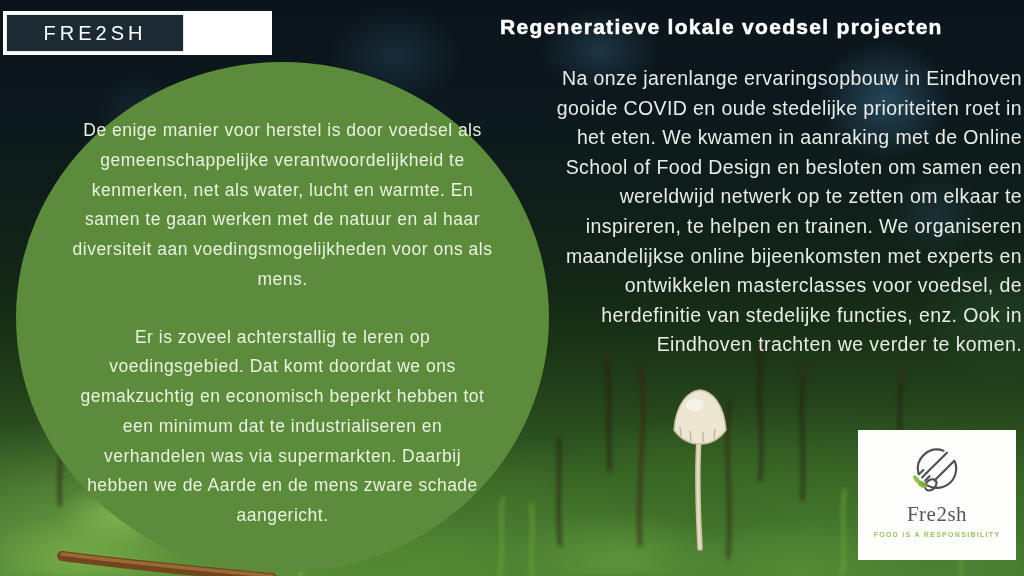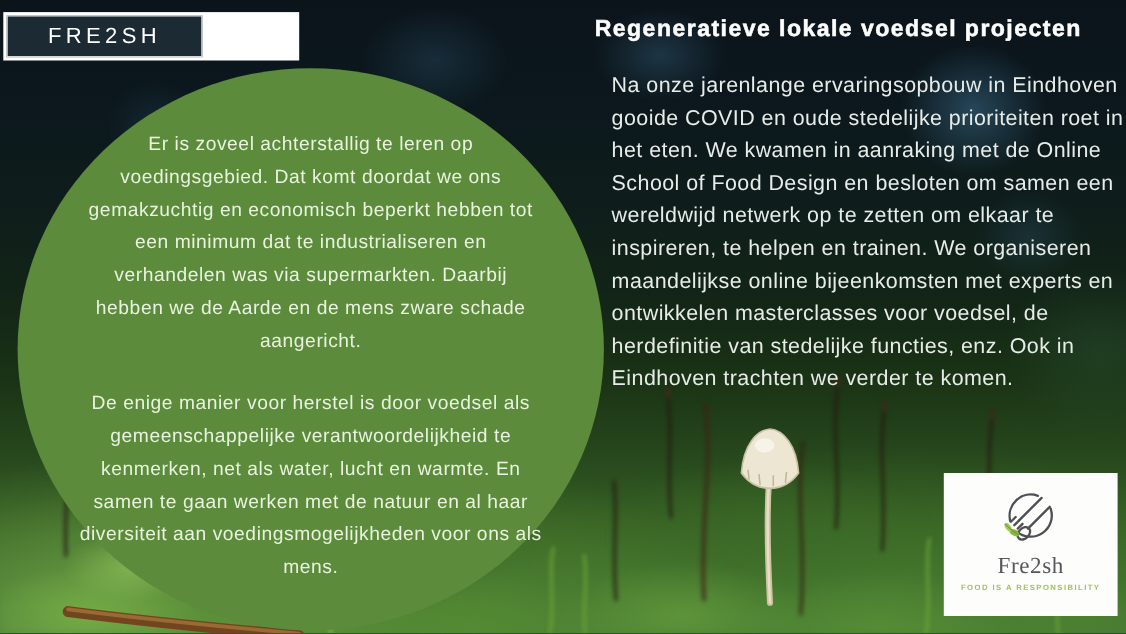--- a/index.html
+++ b/index.html
@@ -58,7 +58,7 @@
   
   .heading{
     position:absolute; left:500px; top:15px; width:524px; margin:0;
-    text-align:center; white-space:nowrap;
+    white-space:nowrap;
     font-size:21px; font-weight:bold; letter-spacing:1.3px;
     color:var(--heading-text,#fff); -webkit-text-stroke:.5px var(--heading-text,#fff);
   }

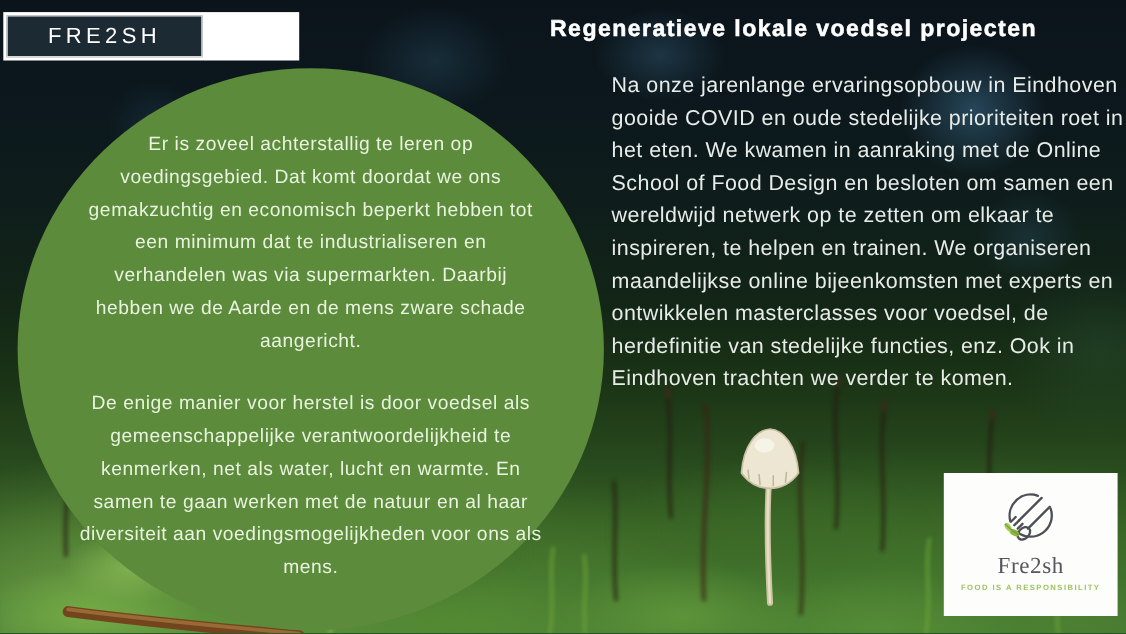--- a/index.html
+++ b/index.html
@@ -79,7 +79,7 @@
   .body-par{
     position:absolute; left:556px; top:64px; width:466px; margin:0;
     color:var(--body-text,#e8ece9);
-    font-size:19.5px; line-height:29.6px; letter-spacing:.4px;
+    font-size:19.5px; line-height:29.6px; letter-spacing:.4px;text-align:right;
   }
 
   

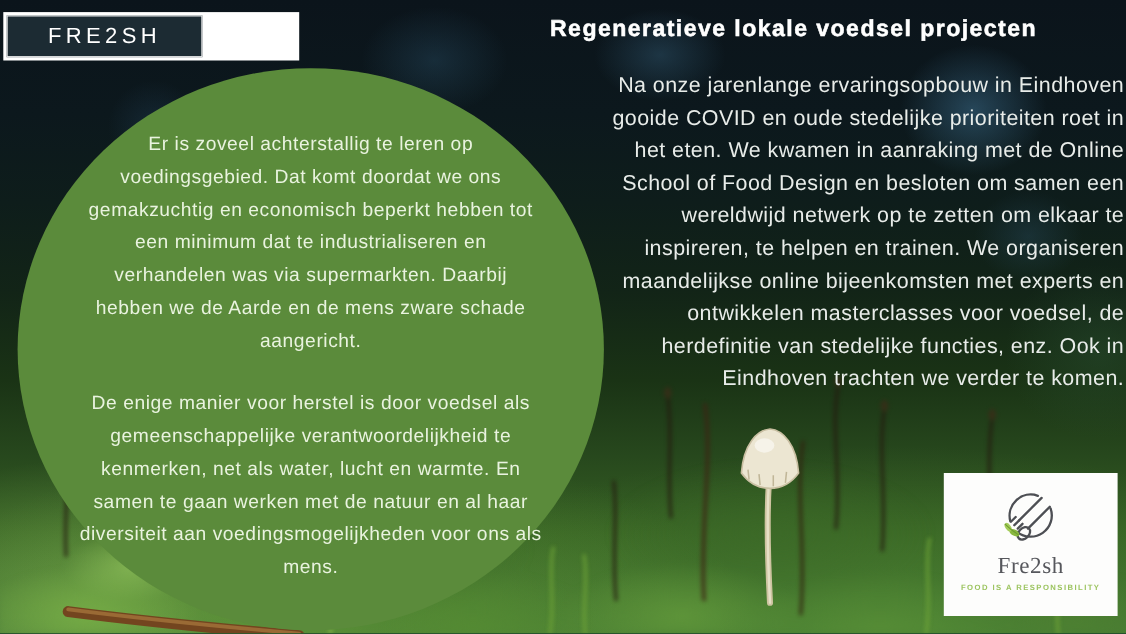--- a/index.html
+++ b/index.html
@@ -161,8 +161,8 @@
   <h1 class="heading">Regeneratieve lokale voedsel projecten</h1>
 
   <div class="circle-panel">
+    <p>De enige manier voor herstel is door voedsel als gemeenschappelijke verantwoordelijkheid te kenmerken, net als water, lucht en warmte. En samen te gaan werken met de natuur en al haar diversiteit aan voedingsmogelijkheden voor ons als mens.</p>
     <p>Er is zoveel achterstallig te leren op voedingsgebied. Dat komt doordat we ons gemakzuchtig en economisch beperkt hebben tot een minimum dat te industrialiseren en verhandelen was via supermarkten. Daarbij hebben we de Aarde en de mens zware schade aangericht.</p>
-    <p>De enige manier voor herstel is door voedsel als gemeenschappelijke verantwoordelijkheid te kenmerken, net als water, lucht en warmte. En samen te gaan werken met de natuur en al haar diversiteit aan voedingsmogelijkheden voor ons als mens.</p>
   </div>
 
   <p class="body-par">Na onze jarenlange ervaringsopbouw in Eindhoven gooide COVID en oude stedelijke prioriteiten roet in het eten. We kwamen in aanraking met de Online School of Food Design en besloten om samen een wereldwijd netwerk op te zetten om elkaar te inspireren, te helpen en trainen. We organiseren maandelijkse online bijeenkomsten met experts en ontwikkelen masterclasses voor voedsel, de herdefinitie van stedelijke functies, enz. Ook in Eindhoven trachten we verder te komen.</p>

